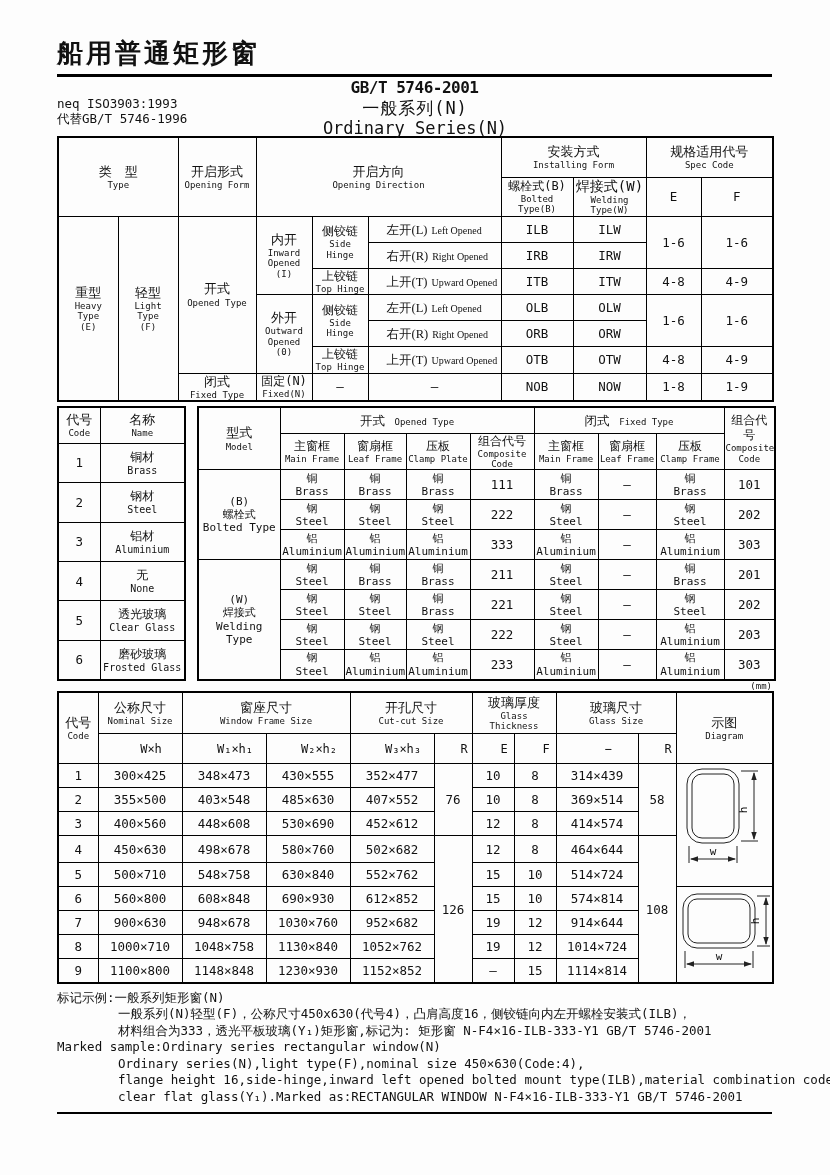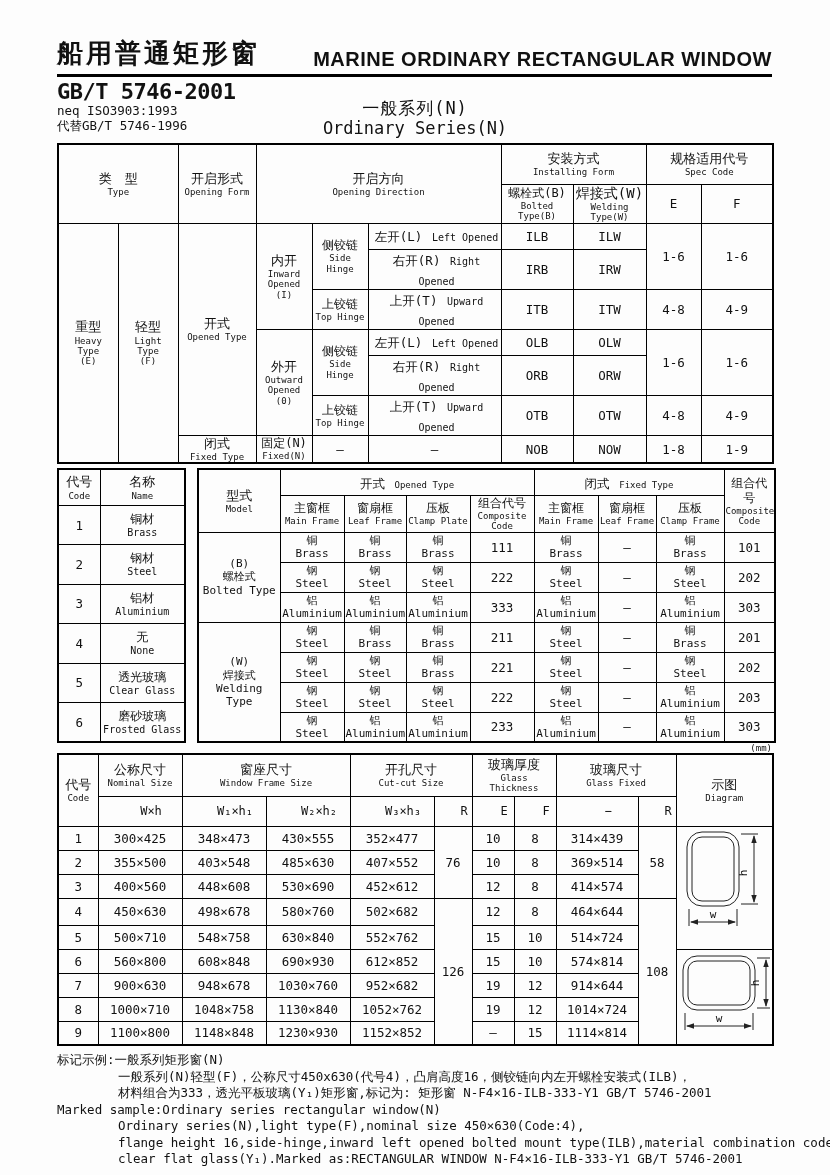--- a/index.html
+++ b/index.html
@@ -64,7 +64,6 @@
 
     <div class="titlebar">
       <span class="title-zh">船用普通矩形窗</span>
-      <span class="title-en">MARINE ORDINARY RECTANGULAR WINDOW</span>
     </div>
     <div class="rule"></div>
 

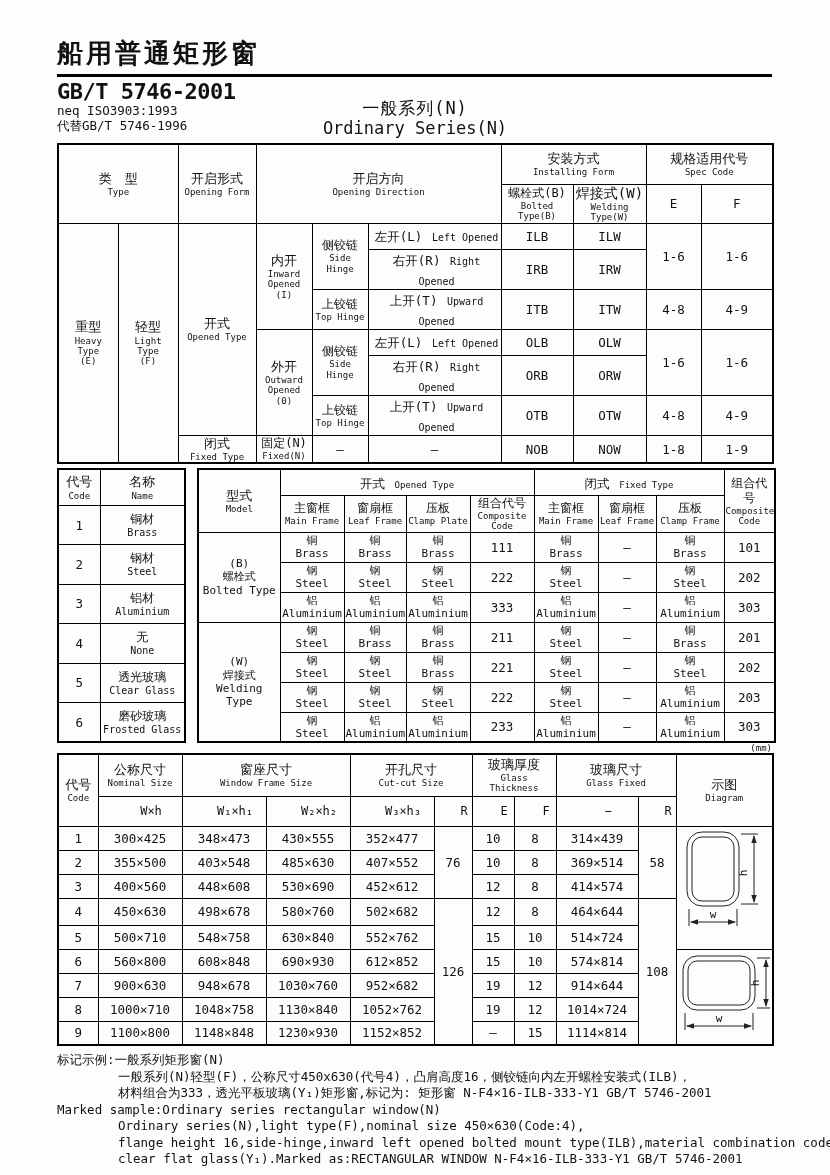--- a/index.html
+++ b/index.html
@@ -12,7 +12,7 @@
   .title-en{font-family:"Liberation Sans",sans-serif;font-weight:bold;font-size:20px;letter-spacing:0.5px;}
   .rule{border-bottom:3px solid #000;margin-top:3px;}
   .stdblock{margin-top:2px;line-height:1.15;}
-  .std-main{font-size:22px;font-weight:bold;letter-spacing:-0.5px;}
+  .std-main{font-size:16px;font-weight:bold;letter-spacing:-0.5px;text-align:center;}
   .std-sub{font-size:12.5px;}
   .series{position:absolute;top:98px;left:0;width:100%;text-align:center;line-height:1.2;}
   .series-zh{font-size:17px;letter-spacing:1px;}

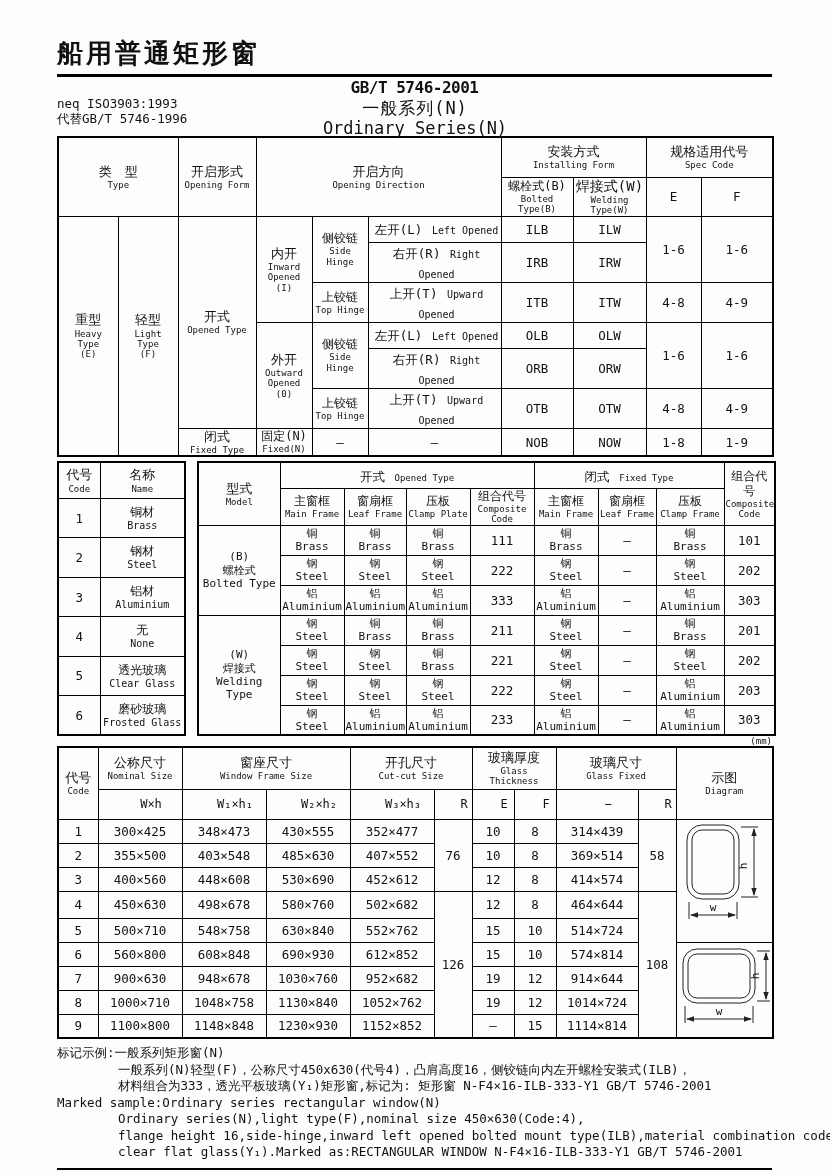--- a/index.html
+++ b/index.html
@@ -32,7 +32,7 @@
   .t1{width:715px;margin-top:10px;}
   .t1 tr.h1{height:40px;} .t1 tr.h2{height:27px;}
   .t1 tr.b{height:26px;}
-  .t1 td.dir{text-align:center;padding-left:5px;}
+  .t1 td.dir{text-align:left;padding-left:18px;font-family:Liberation Serif, serif;}
   
   .t2wrap{display:flex;gap:11px;margin-top:4px;}
   .tm{width:127px;}

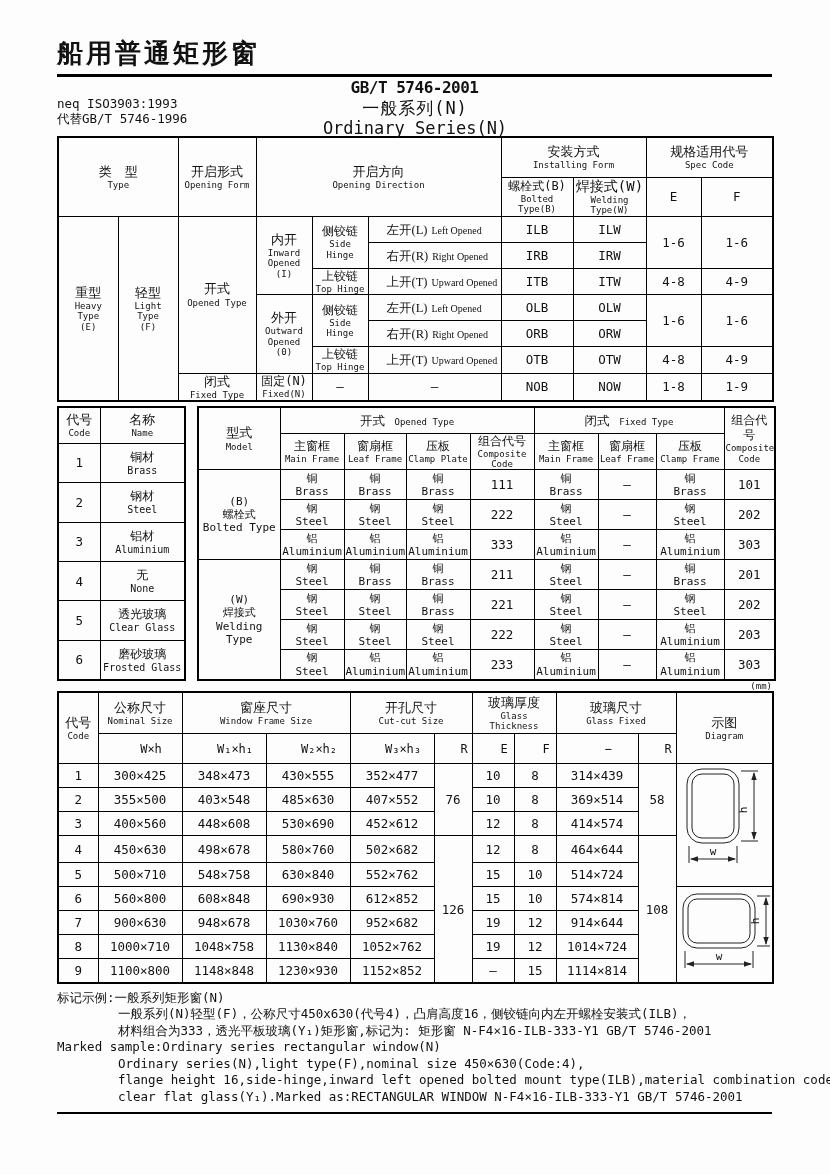--- a/index.html
+++ b/index.html
@@ -512,7 +512,7 @@
             </th>
         <th colspan="2">
           <span class="zh">玻璃尺寸</span>
-          <span class="en">Glass Fixed</span>
+          <span class="en">Glass Size</span>
             </th>
         <th rowspan="2">
           <span class="zh">示图</span>

